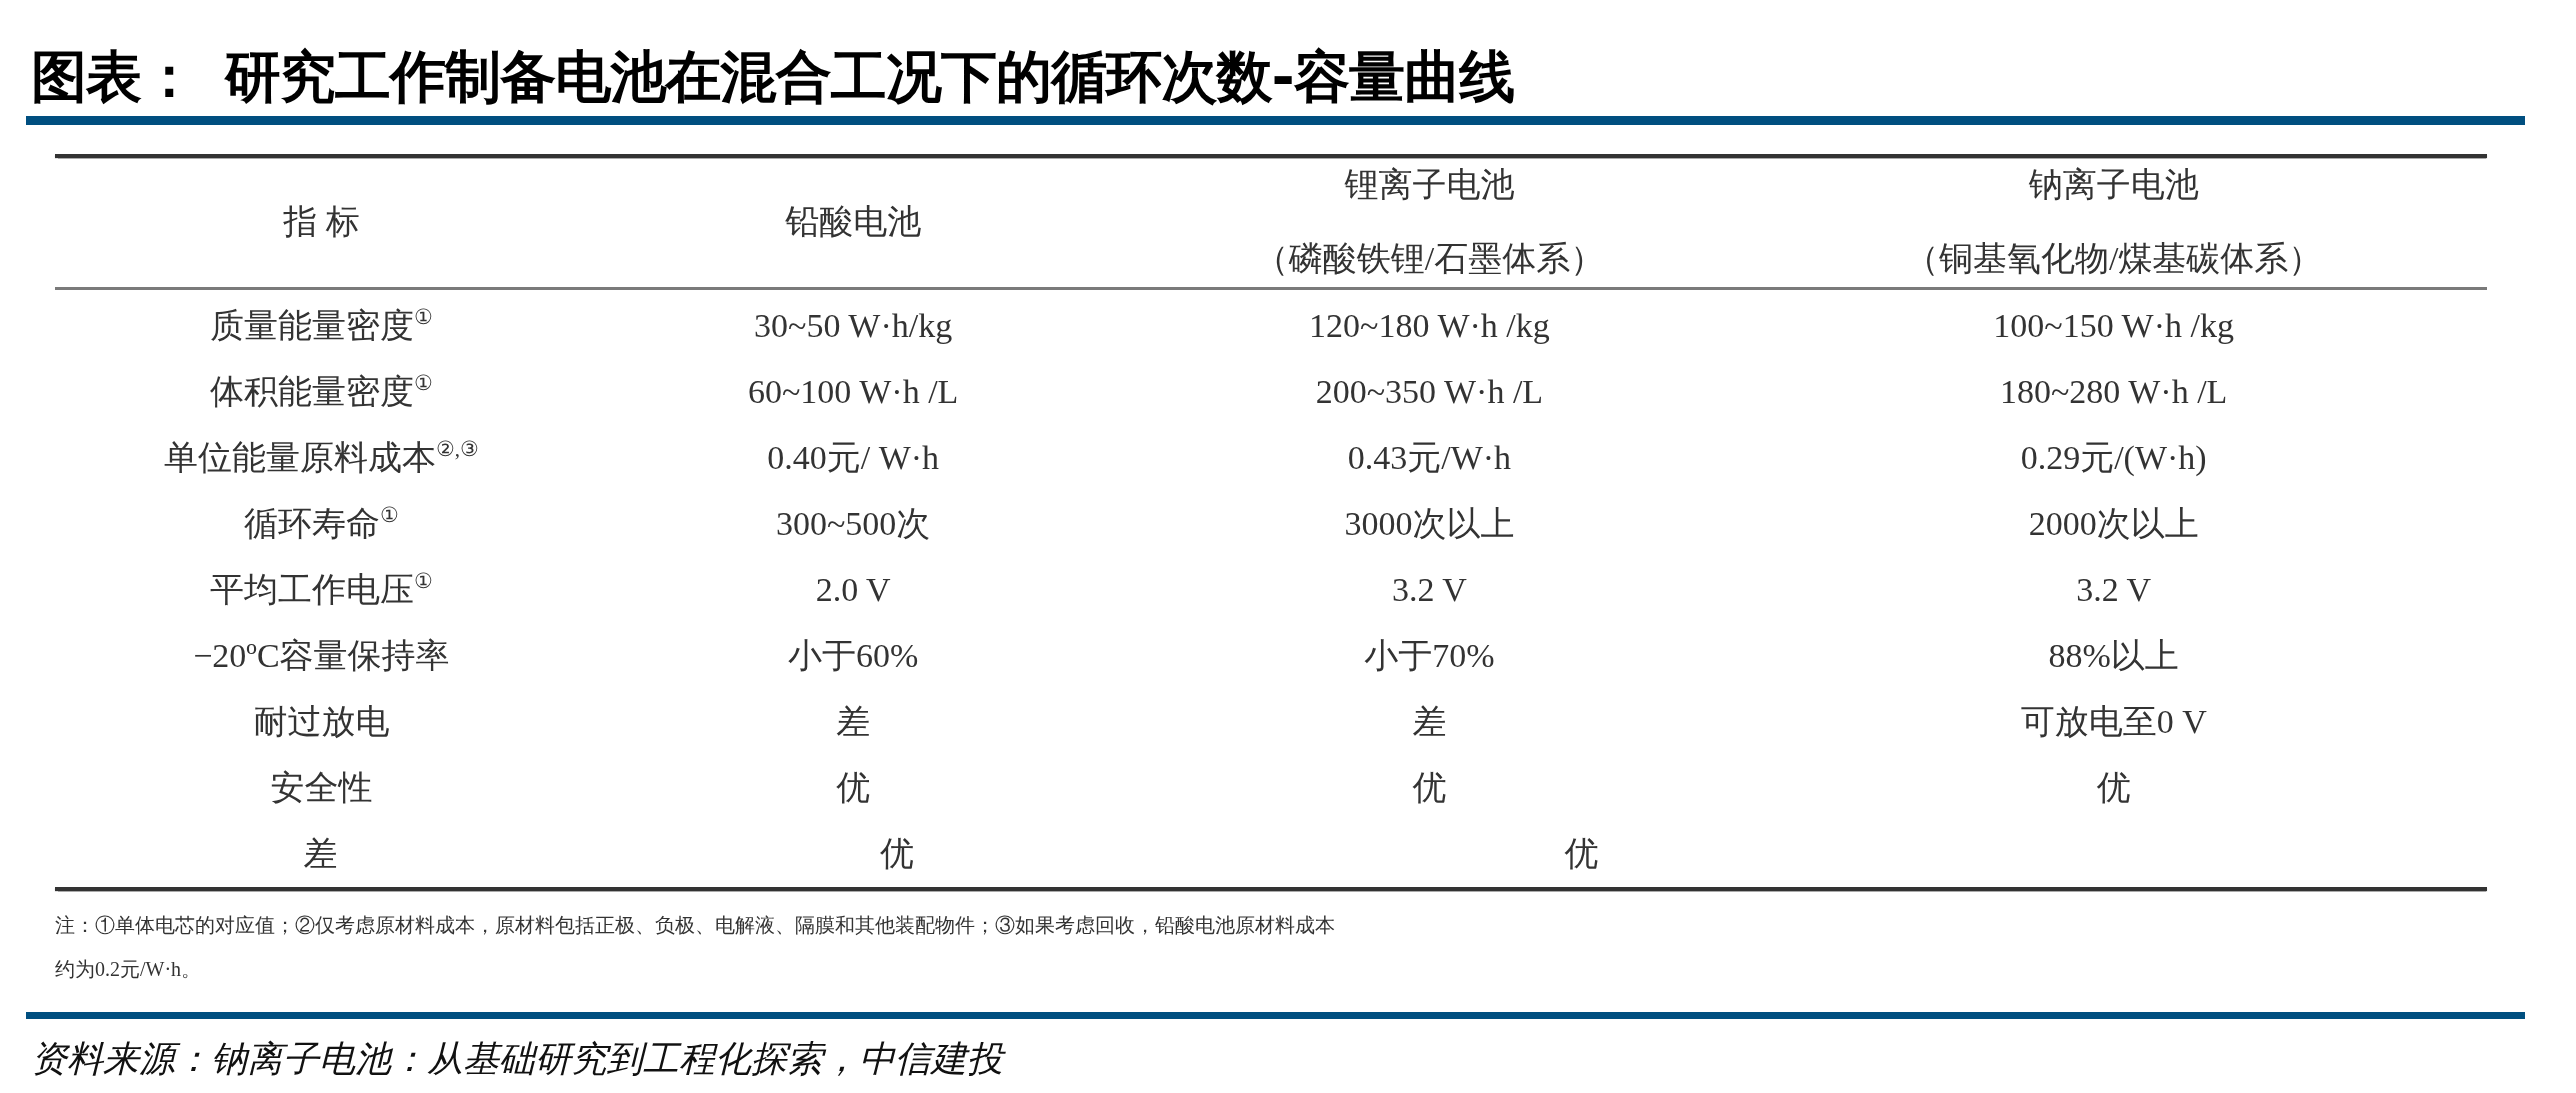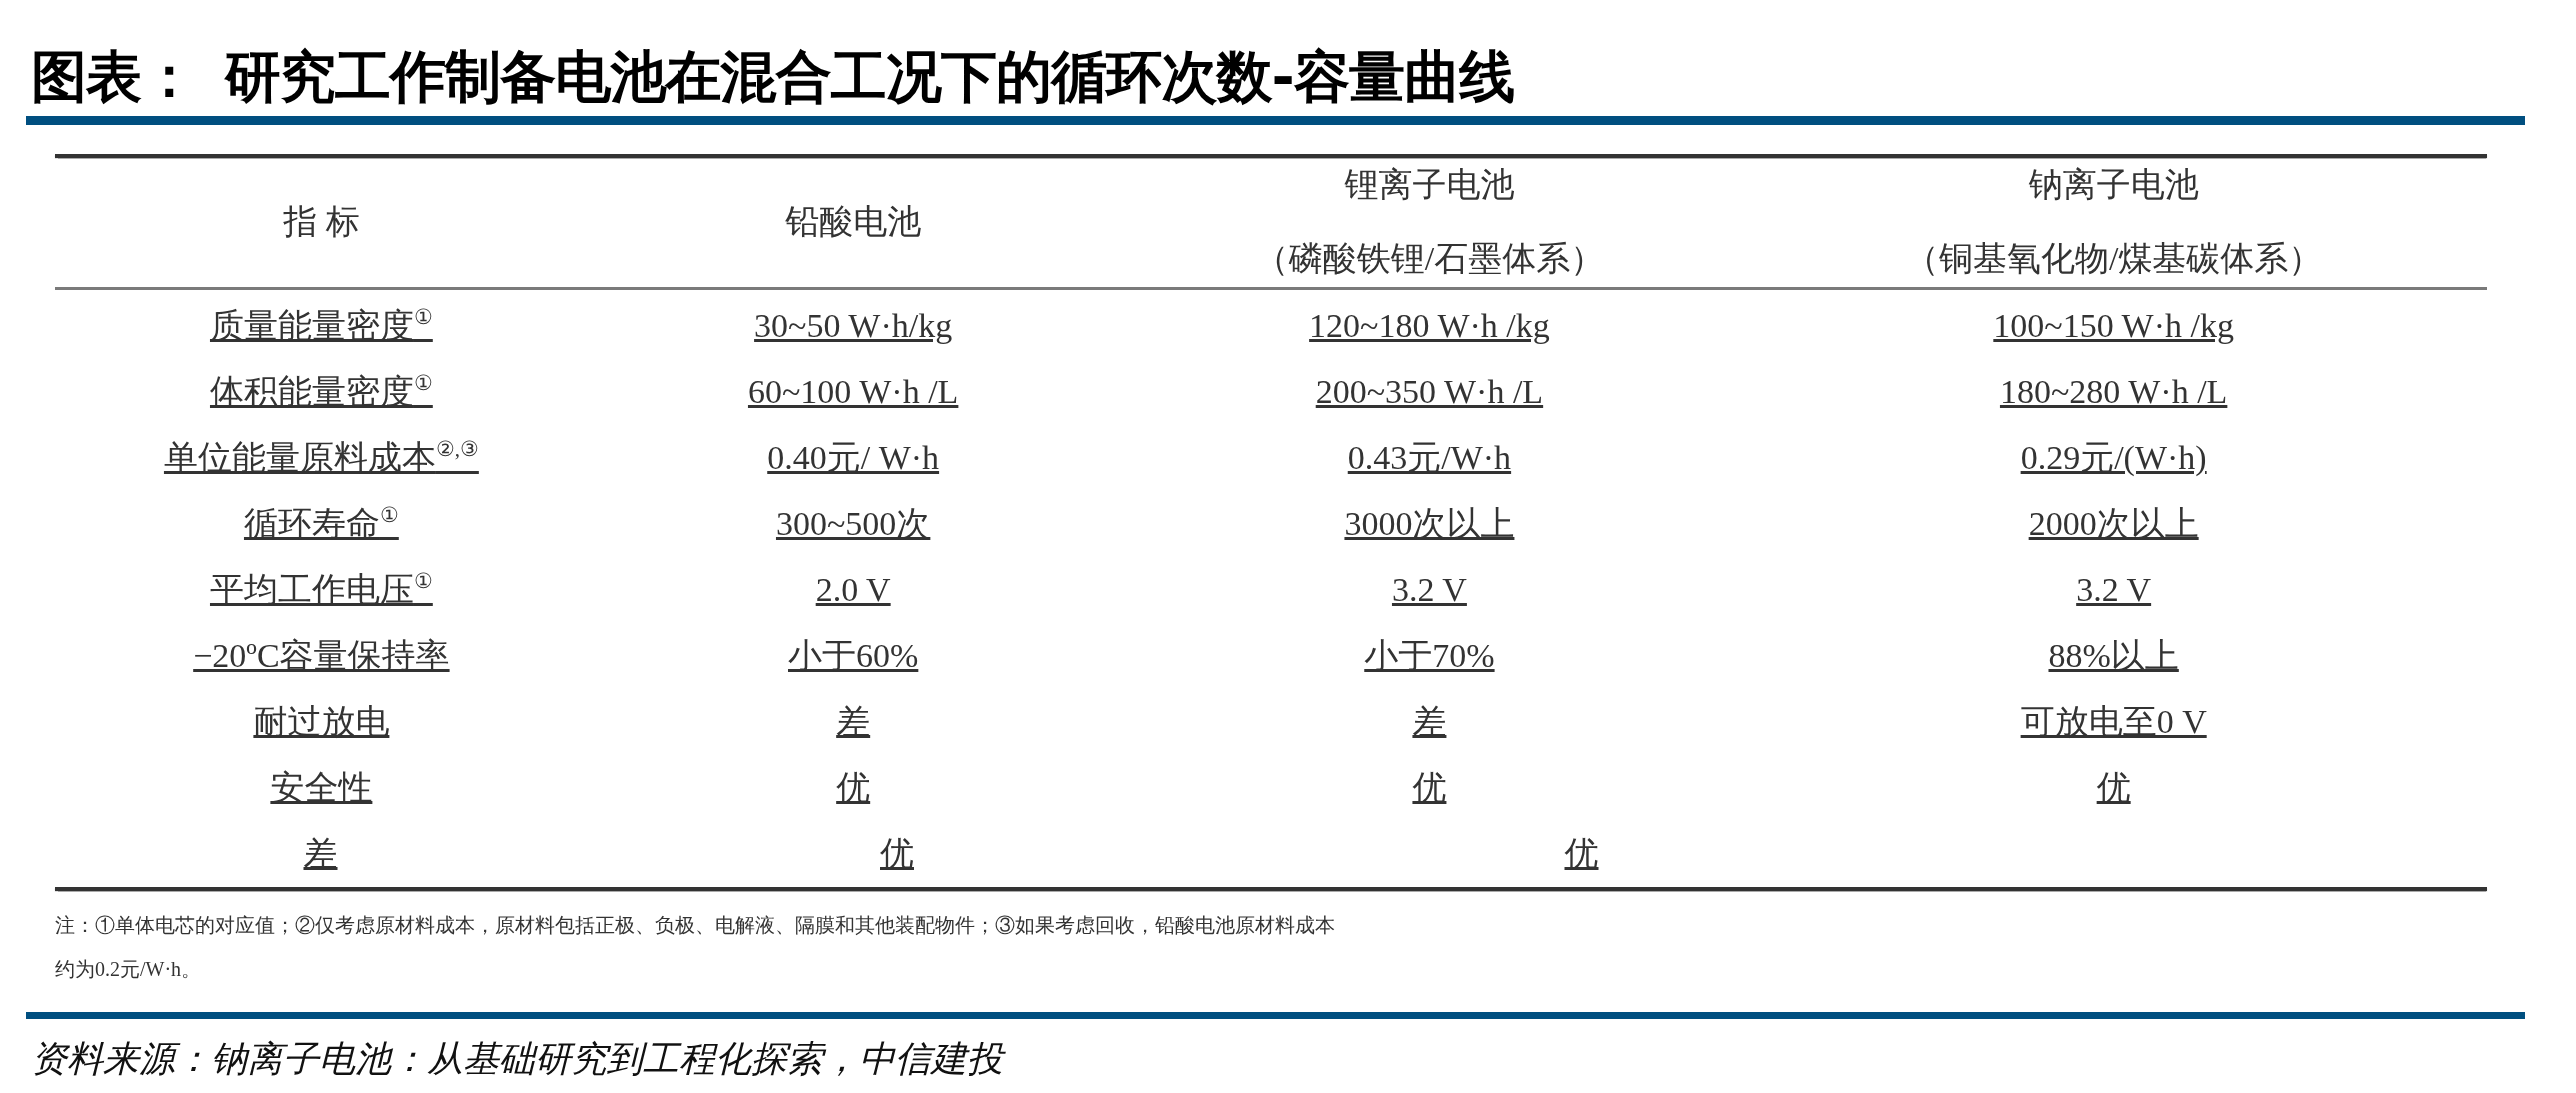--- a/index.html
+++ b/index.html
@@ -16,7 +16,7 @@
   .rule-thick { height:3.8px; background:#333333; box-shadow:0 0.9px 0.9px #aaa; }
   .rule-thin { height:2.8px; background:#7a7a7a; }
   .head { display:flex; height:129px; }
-  .row { display:flex; height:66px; align-items:center;text-decoration:underline; }
+  .row { display:flex; height:66px; align-items:center; }
   .c0 { width:533px; } .c1 { width:531px; } .c2 { width:622px; } .c3 { width:747px; }
   .cell { text-align:center; font-size:34px; white-space:nowrap;
           font-family:"Liberation Serif","DejaVu Serif",serif; }

